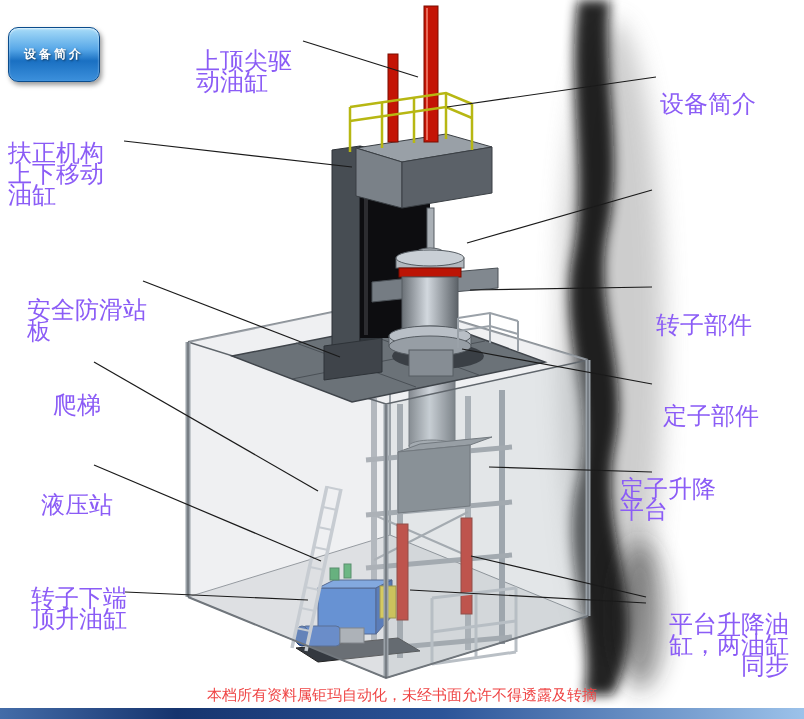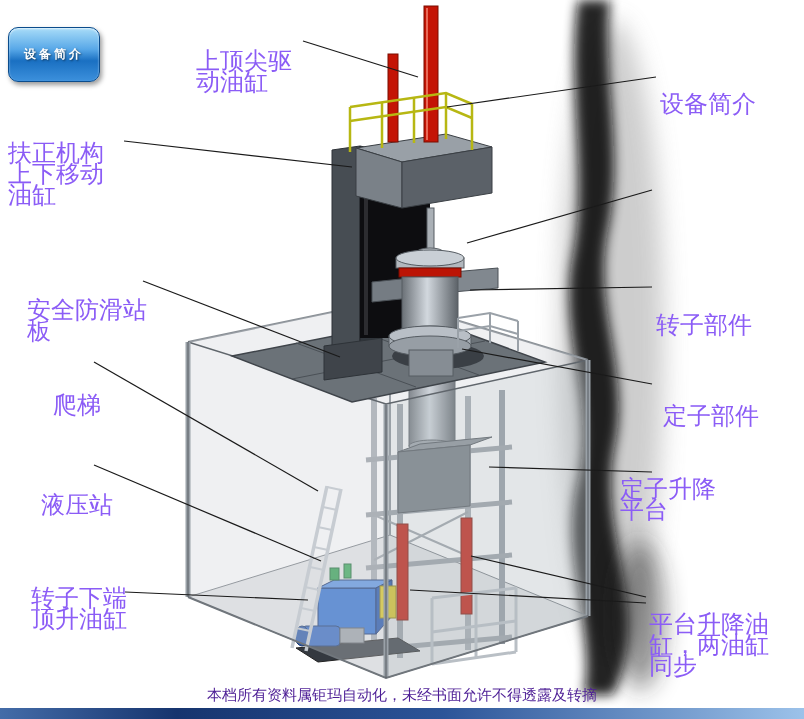--- a/index.html
+++ b/index.html
@@ -243,7 +243,7 @@
 
   <div class="callout" style="left:29px;top:557px;width:98px;text-align:right;">转子下端顶升油缸</div>
 
-  <div class="callout" style="left:649px;top:583px;width:140px;">平台升降油缸，两油缸同步</div>
+  <div class="callout" style="left:649px;top:583px;width:140px;text-align:right;">平台升降油缸，两油缸同步</div>
 
   <div class="footer-text">本档所有资料属钜玛自动化，未经书面允许不得透露及转摘</div>
   <div class="footer-bar"></div>

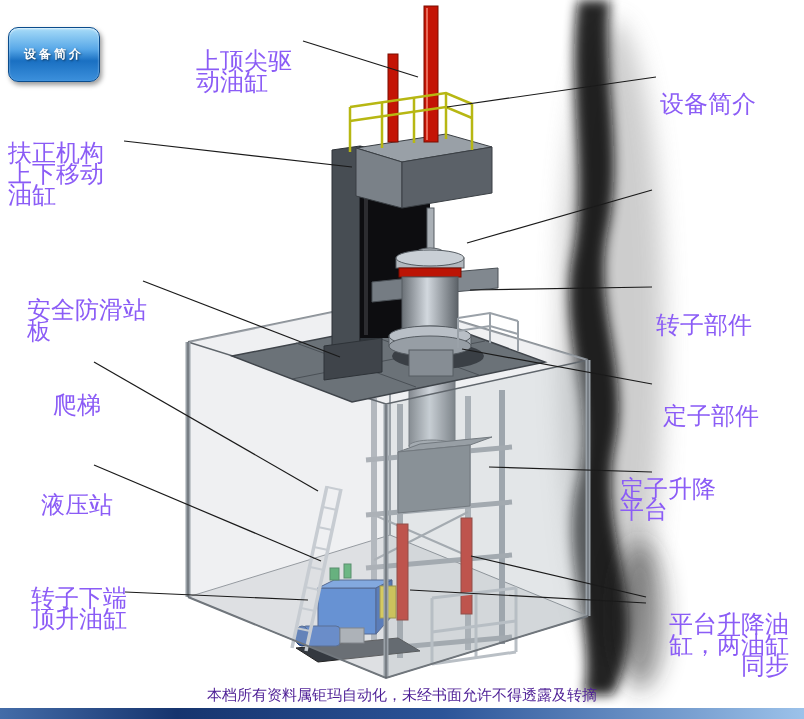--- a/index.html
+++ b/index.html
@@ -26,7 +26,7 @@
   }
   .footer-text{
     position:absolute;left:0;right:0;top:686px;text-align:center;
-    font-size:15px;color:#4c1d95;
+    font-size:15px;color:#ef4444;
   }
   .footer-bar{
     position:absolute;left:0;bottom:0;width:804px;height:11px;

